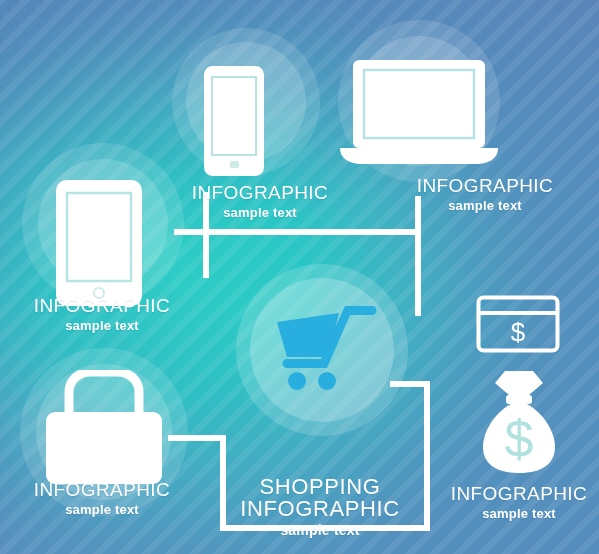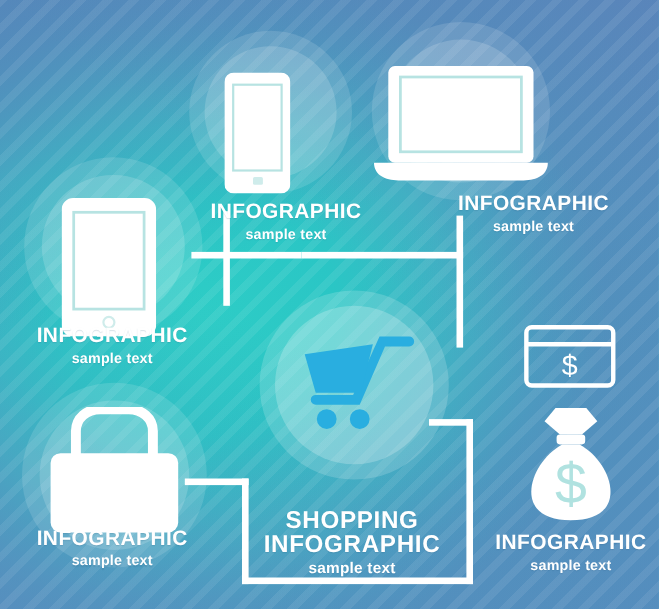--- a/index.html
+++ b/index.html
@@ -100,7 +100,7 @@
     display: block;
     font-size: 19px;
     letter-spacing: 0.4px;
-    font-weight: 700;
+    font-weight: 400;
   }
   .label .sub {
     display: block;

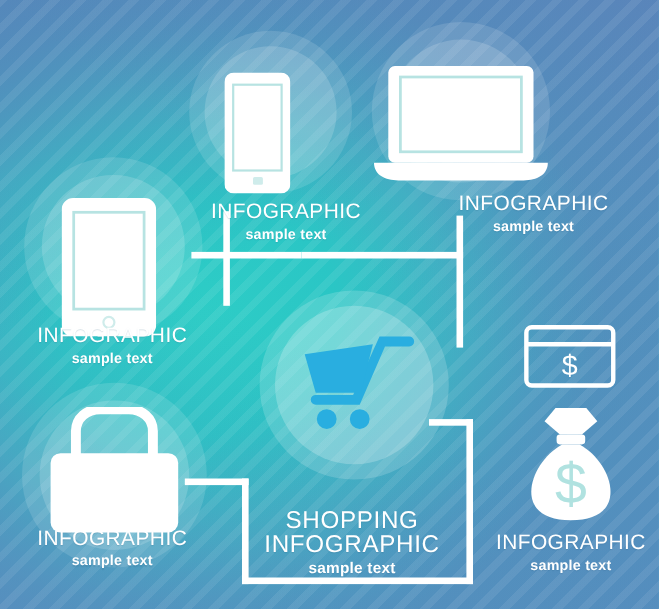--- a/index.html
+++ b/index.html
@@ -244,7 +244,7 @@
     <span class="sub">sample text</span>
   </div>
 
-  <div class="label center" style="left:210px; top:462px; width:220px;">
+  <div class="label center" style="left:210px; top:476px; width:220px;">
     <span class="title">SHOPPING</span>
     <span class="title">INFOGRAPHIC</span>
     <span class="sub">sample text</span>

